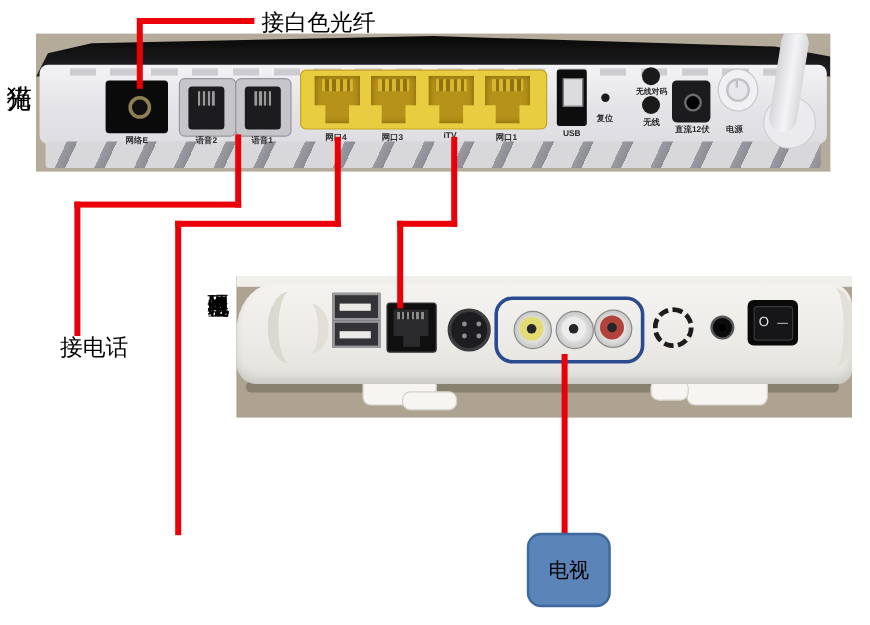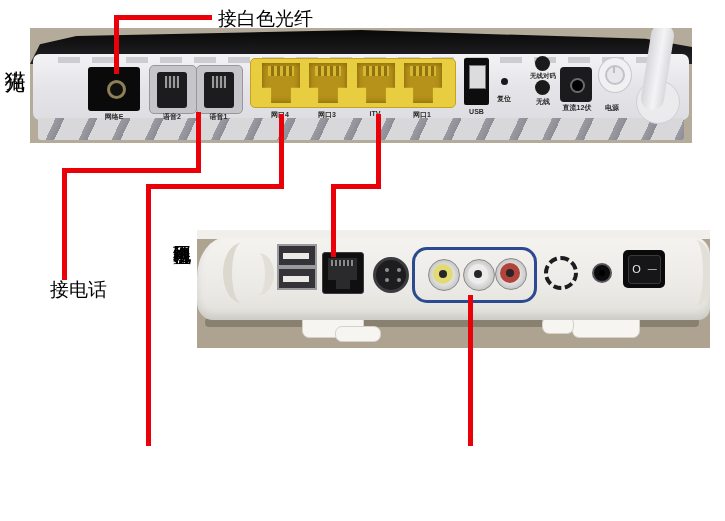--- a/index.html
+++ b/index.html
@@ -129,6 +129,9 @@
 
   <div class="rl" style="left:468px;top:295px;width:5px;height:151px;"></div>
 
+  <div class="callout" style="left:439px;top:444px;width:66px;height:58px;">
+    <span>电视</span>
+  </div>
 
   <div class="photo modem-photo">
     <div class="abs modem-top"></div>

